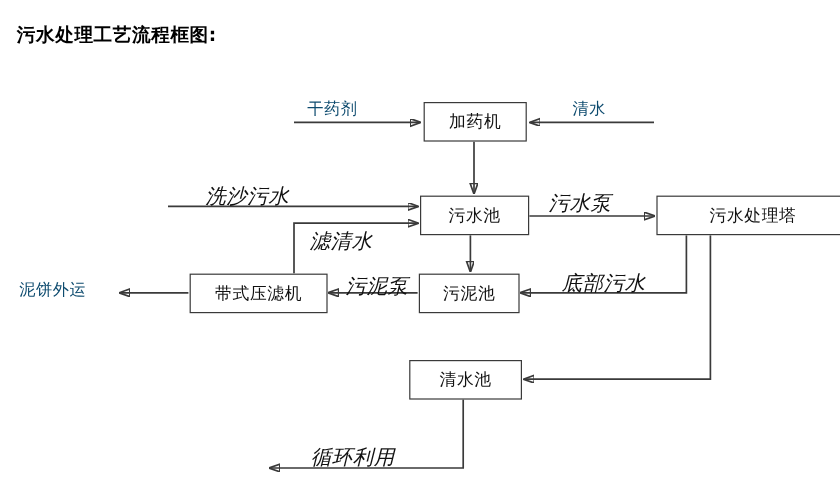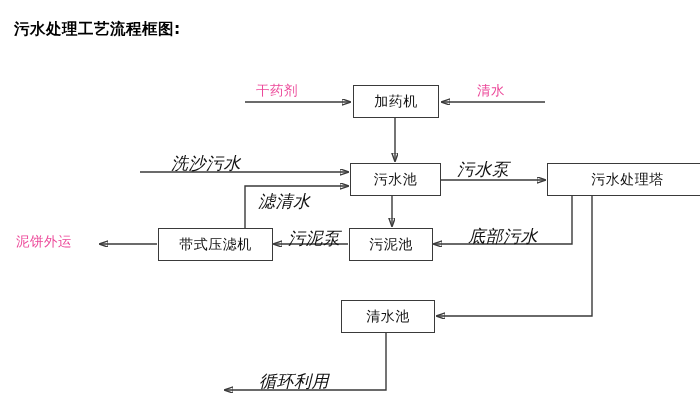--- a/index.html
+++ b/index.html
@@ -56,7 +56,7 @@
     position: absolute;
     font-size: 13.5px;
     letter-spacing: 0.5px;
-    color: #ec4899;
+    color: #0c4a6e;
     white-space: nowrap;
     z-index: 4;
   }

